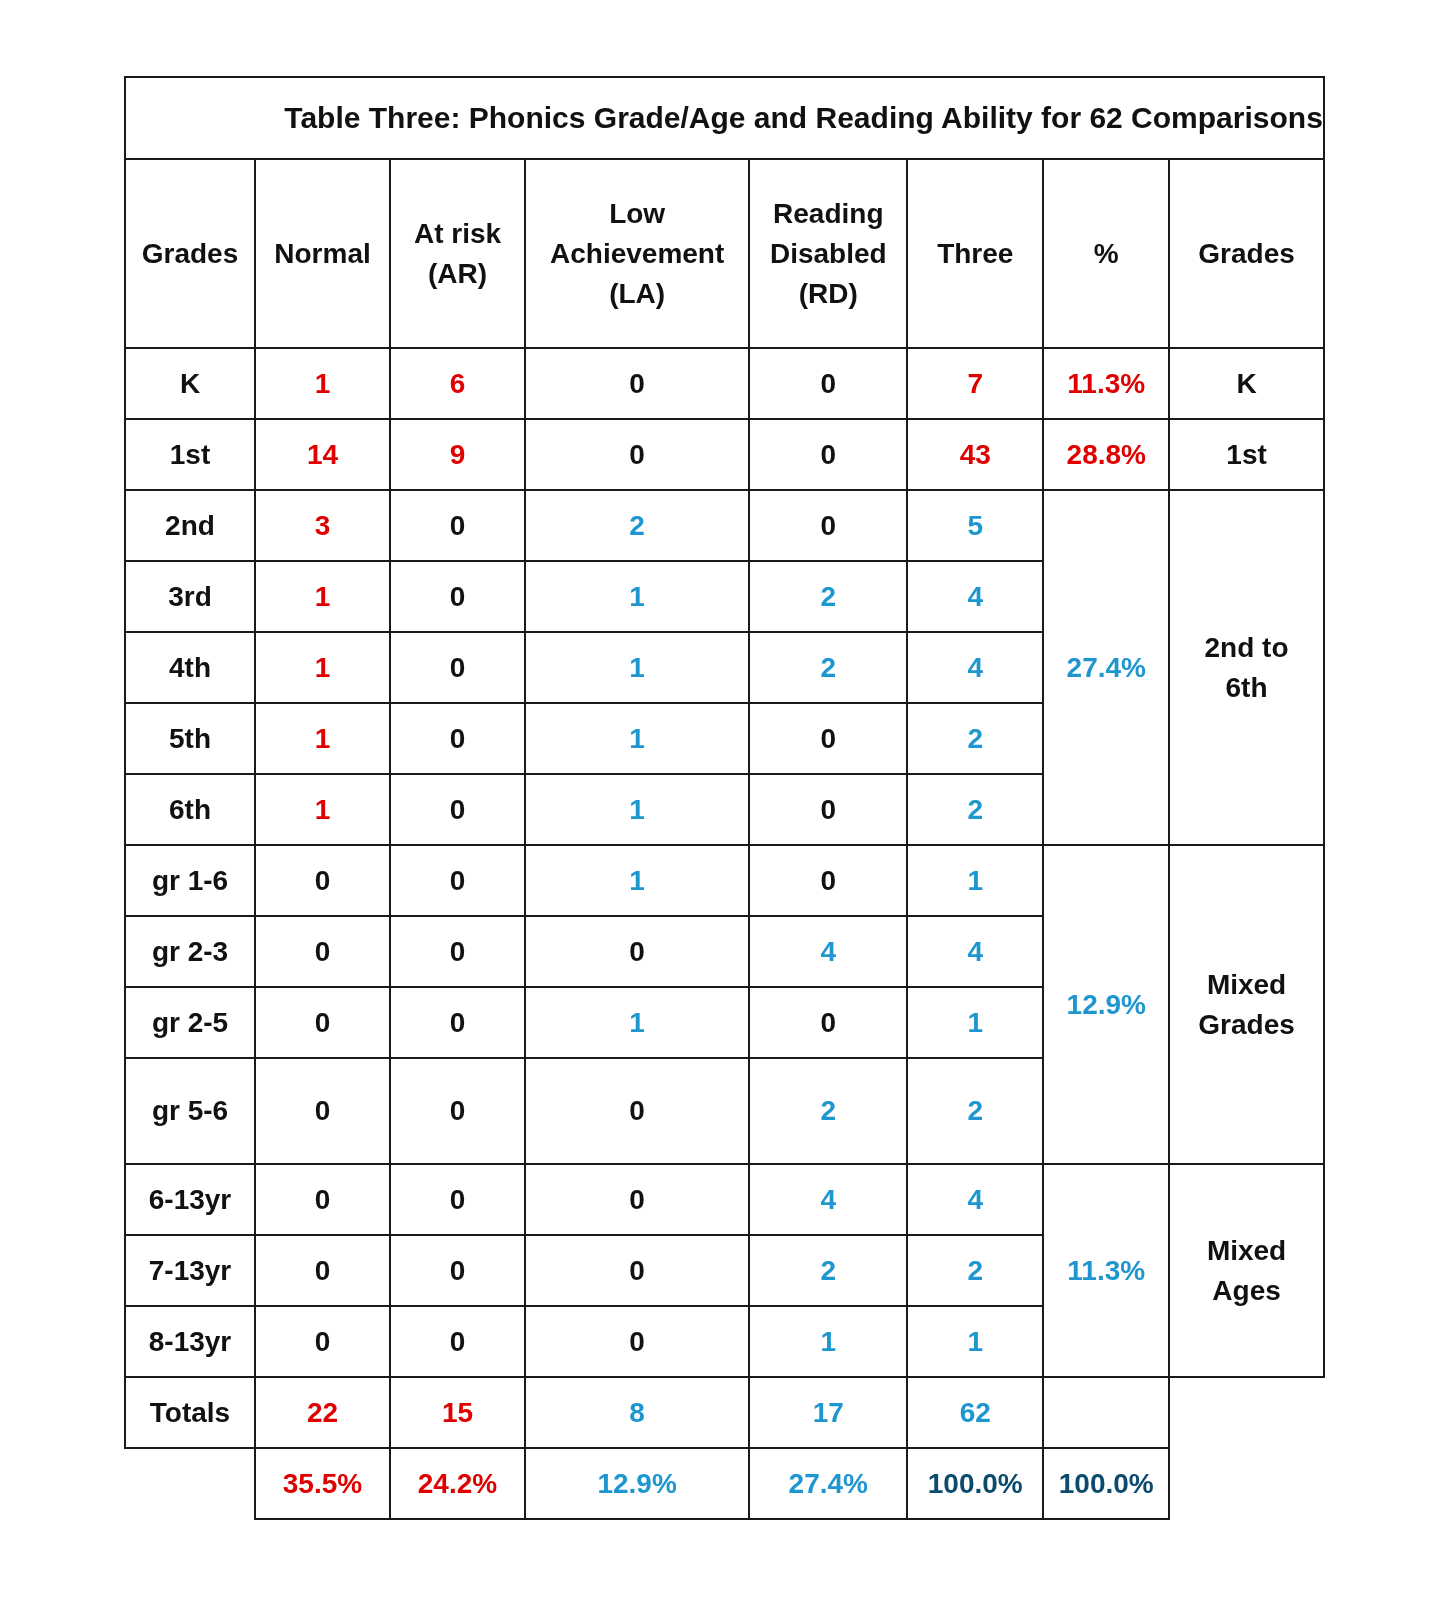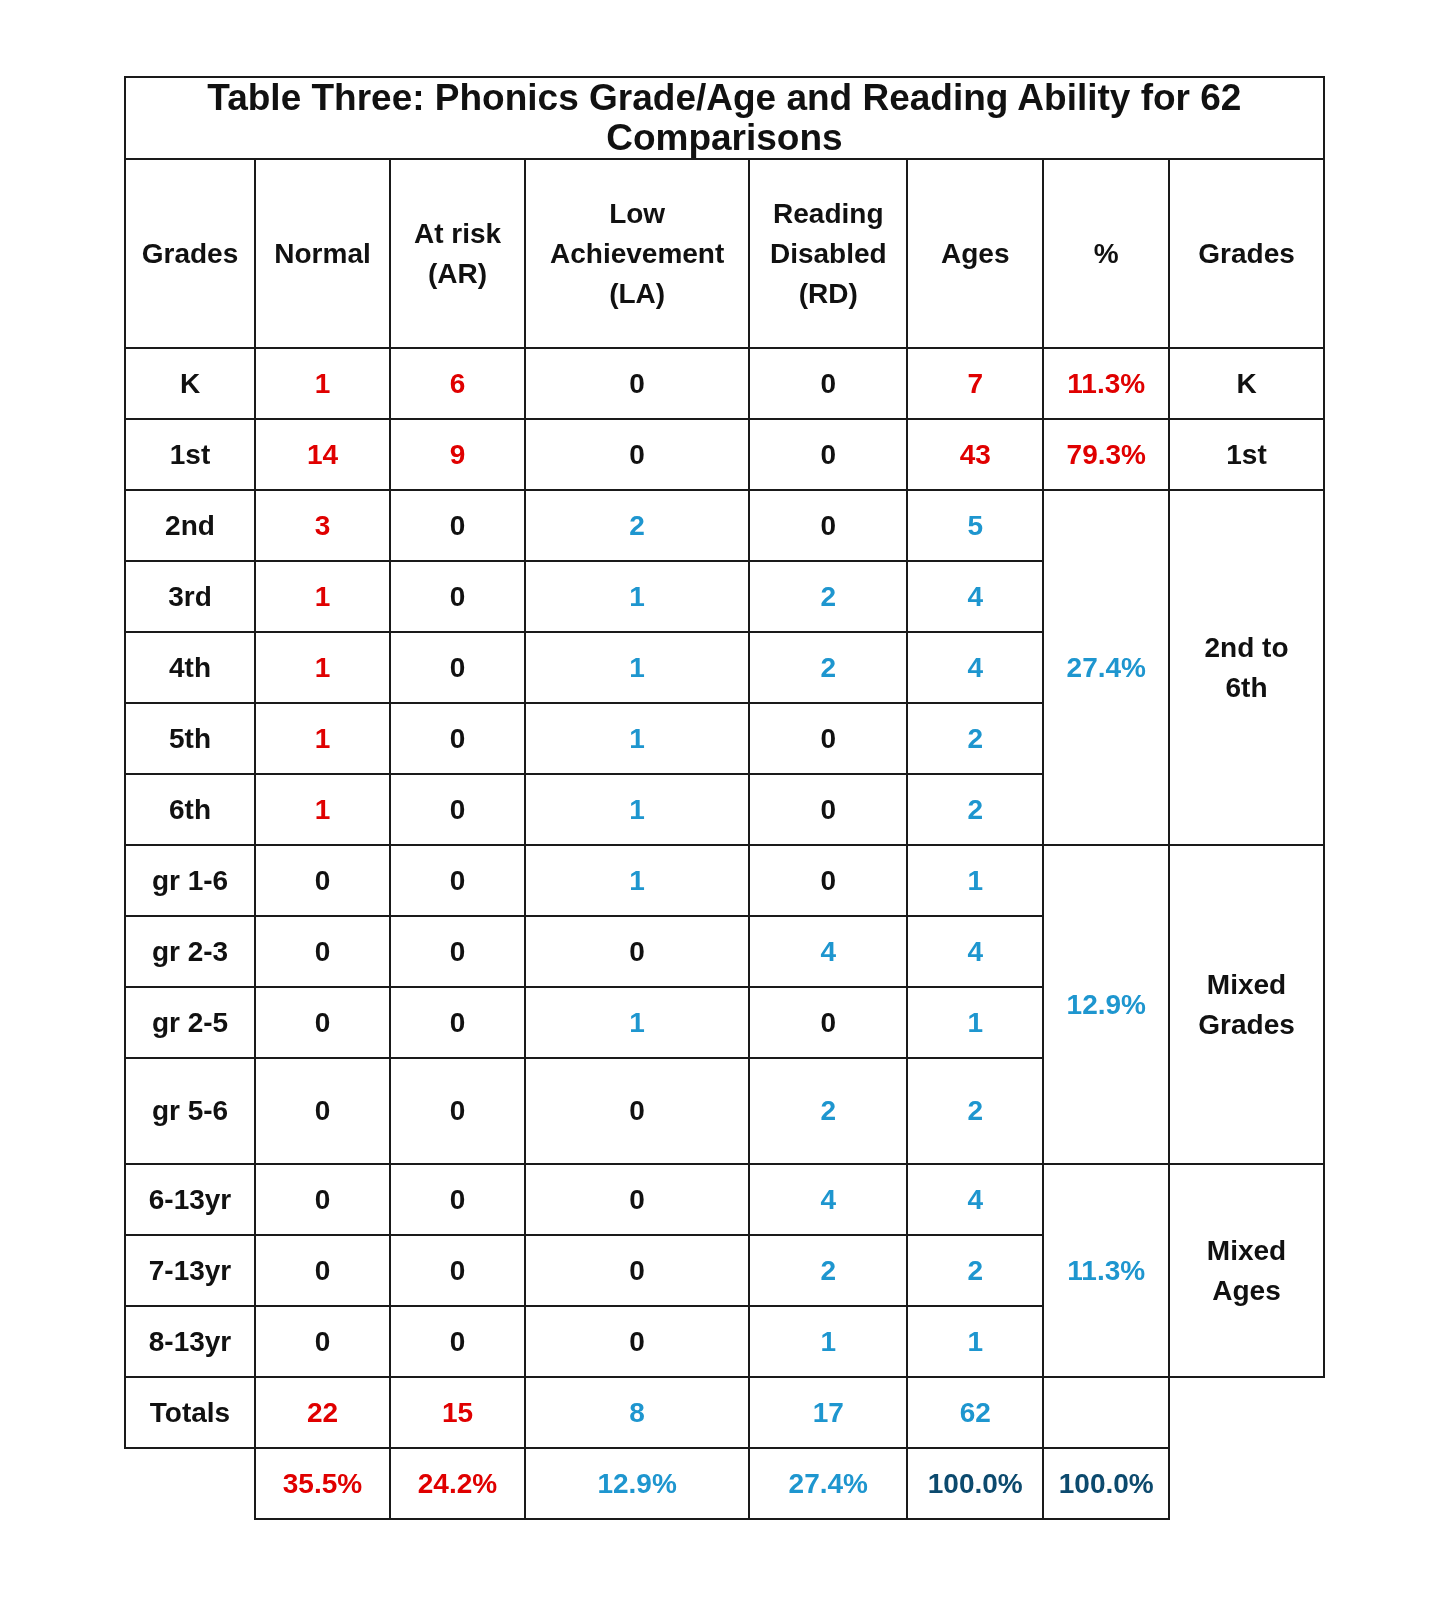--- a/index.html
+++ b/index.html
@@ -7,7 +7,7 @@
   .wrap { position:absolute; left:124px; top:76px; }
   table { border-collapse:collapse; table-layout:fixed; }
   td { border:2px solid #1a1a1a; text-align:center; vertical-align:middle; font-weight:bold; font-size:28px; color:#111; padding:0; line-height:40px; }
-  td.title { height:80px; font-size:37px; }
+  td.title { height:80px; font-size:30px;text-align:right; }
   tr.hdr td { height:155px; }
   tr.r td { height:69px; }
   tr.tall td { height:104px;margin-top:12px; }

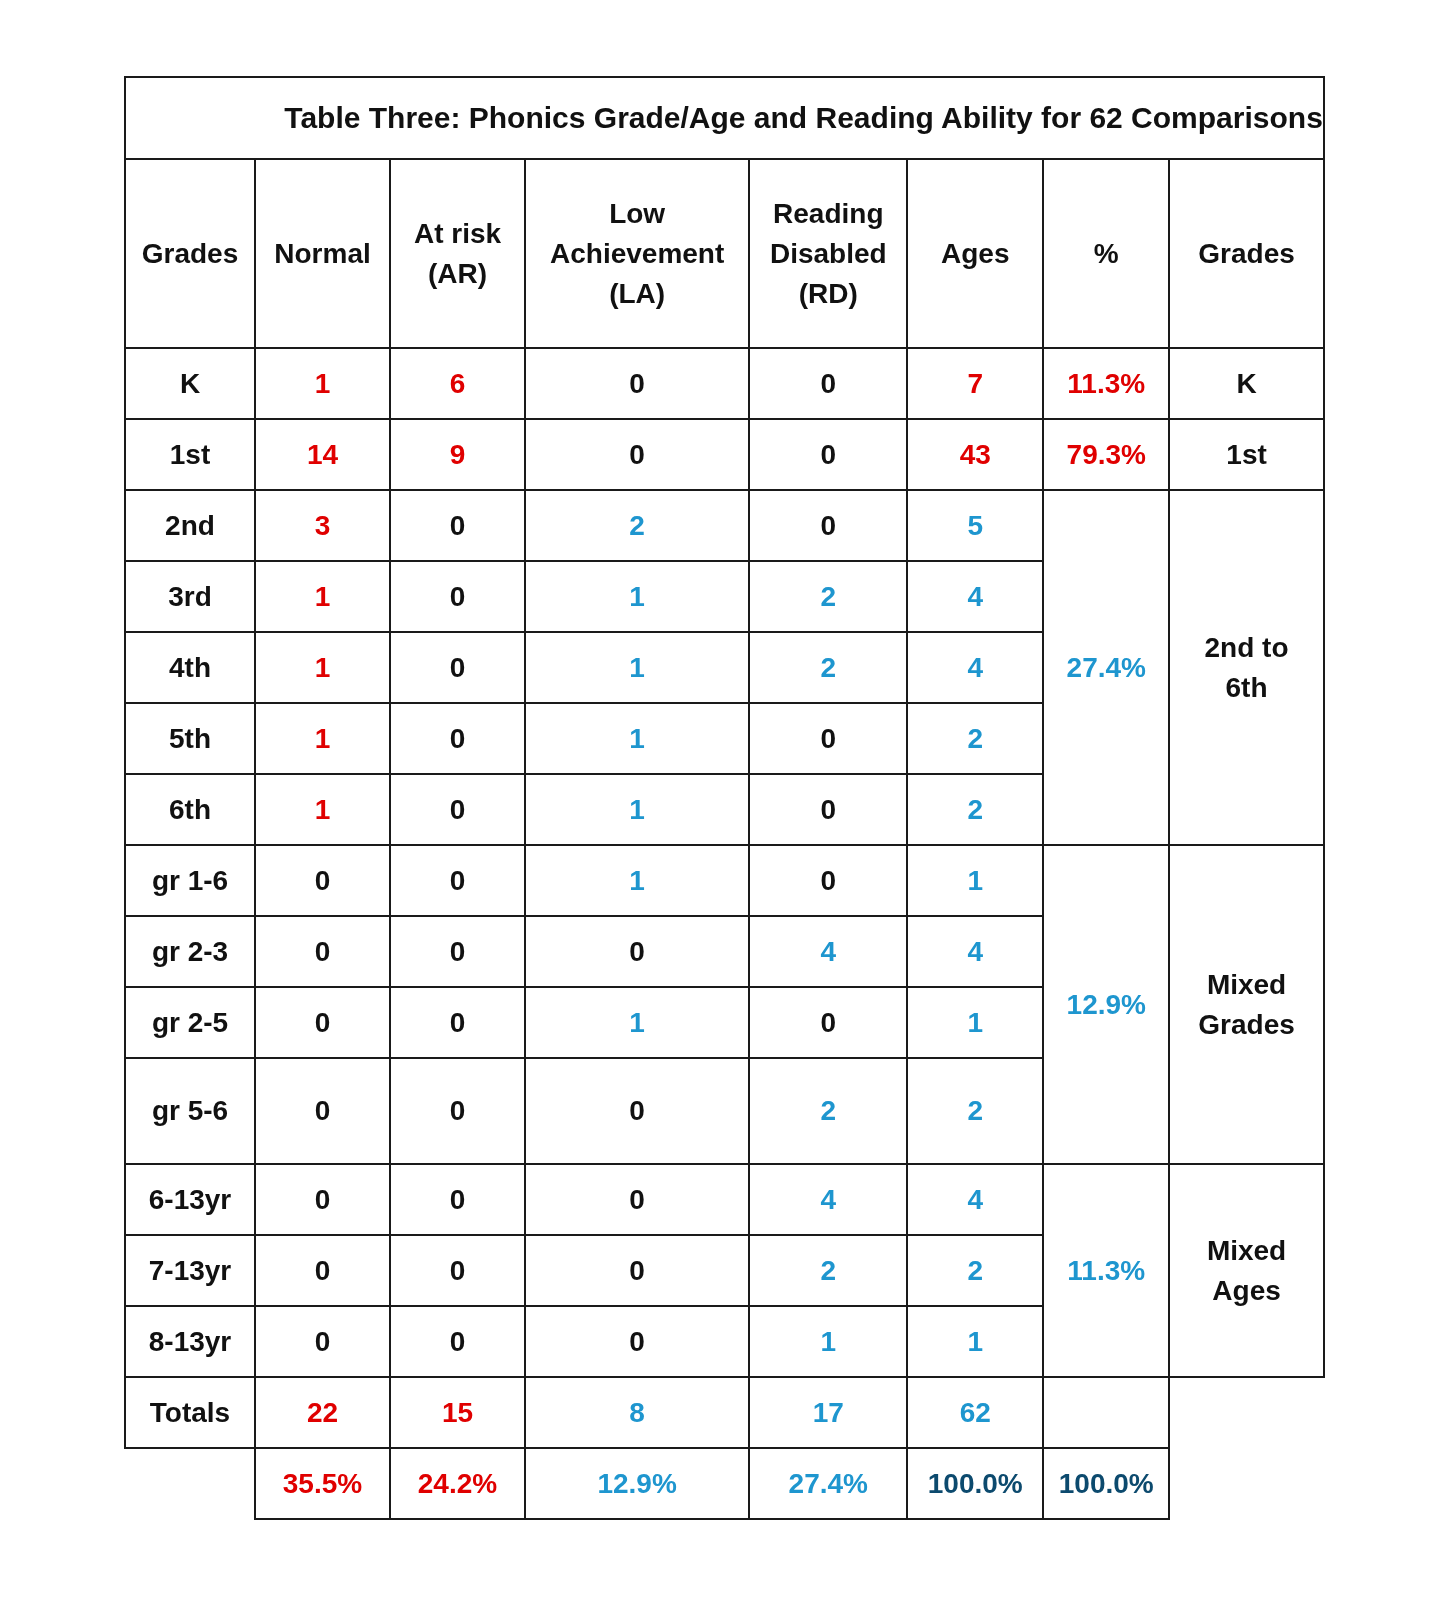--- a/index.html
+++ b/index.html
@@ -41,7 +41,7 @@
     <td style="padding:16px 18px">At risk (AR)</td>
     <td style="padding:0 24px">Low Achievement (LA)</td>
     <td style="padding:0 14px">Reading Disabled (RD)</td>
-    <td>Ages</td>
+    <td>Three</td>
     <td>%</td>
     <td>Grades</td>
   </tr>

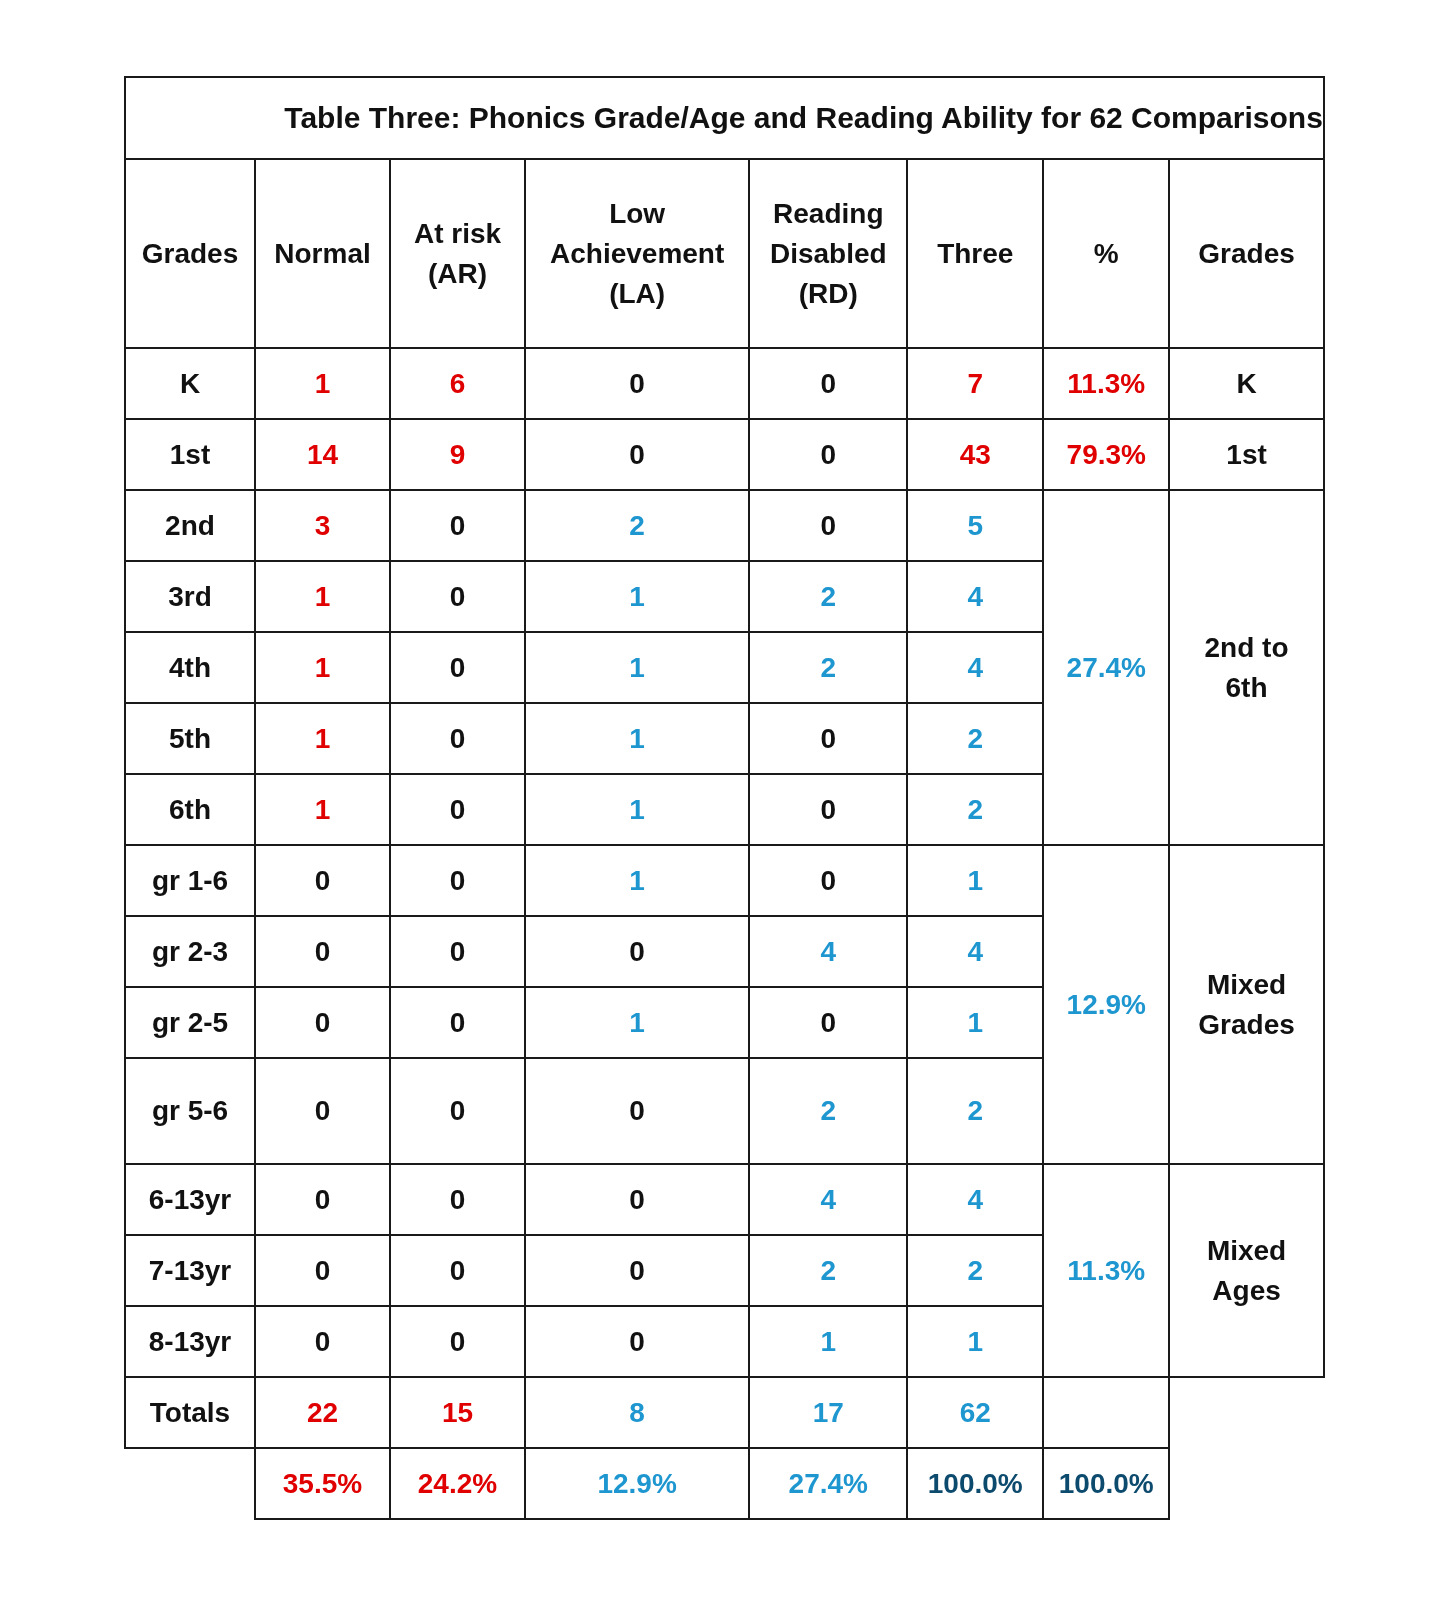--- a/index.html
+++ b/index.html
@@ -64,7 +64,7 @@
     <td>0</td>
     <td>0</td>
     <td class="red">43</td>
-    <td class="red">79.3%</td>
+    <td class="red">28.8%</td>
     <td>1st</td>
   </tr>
 

